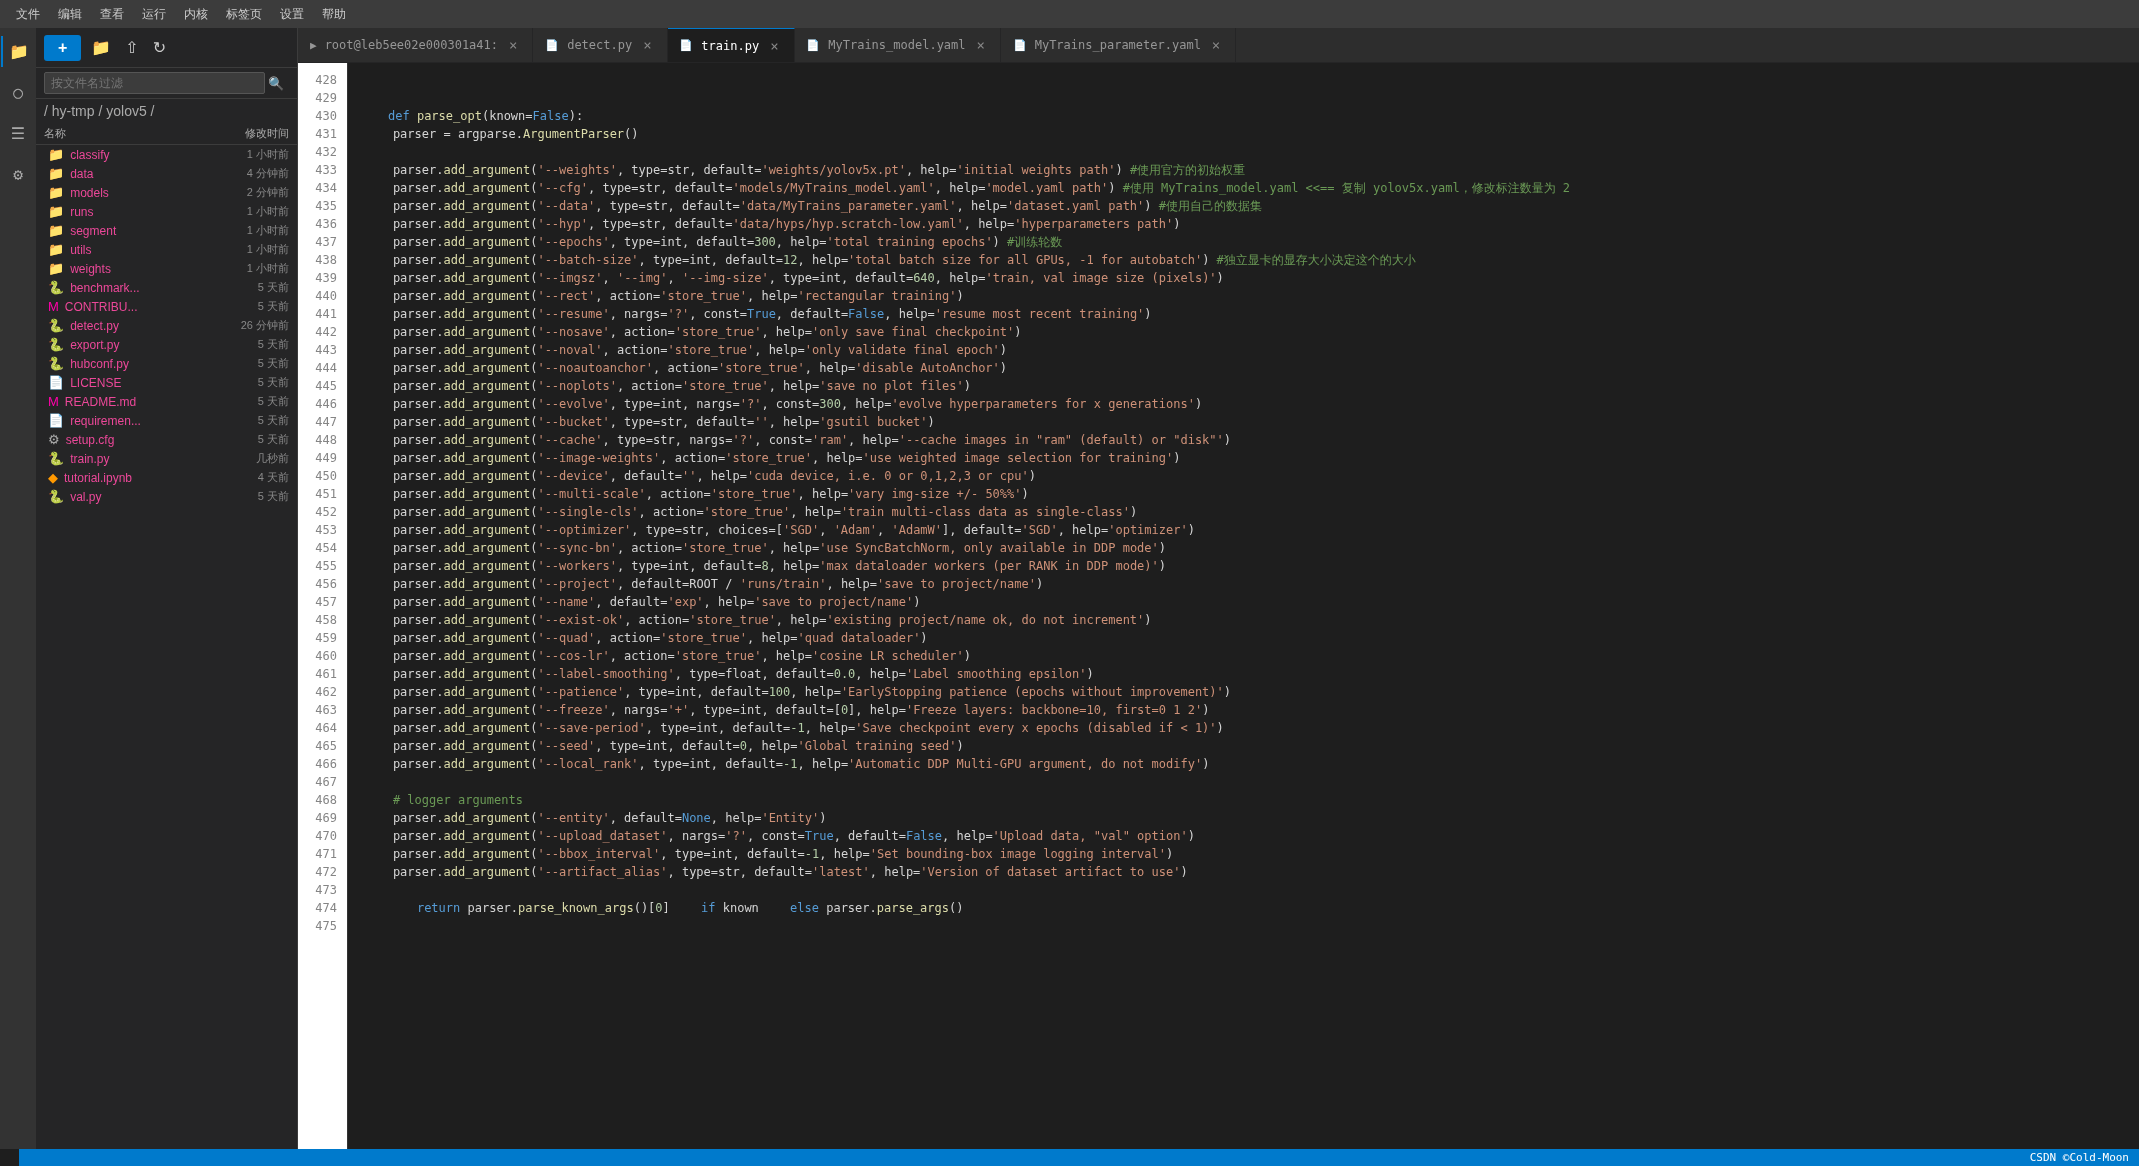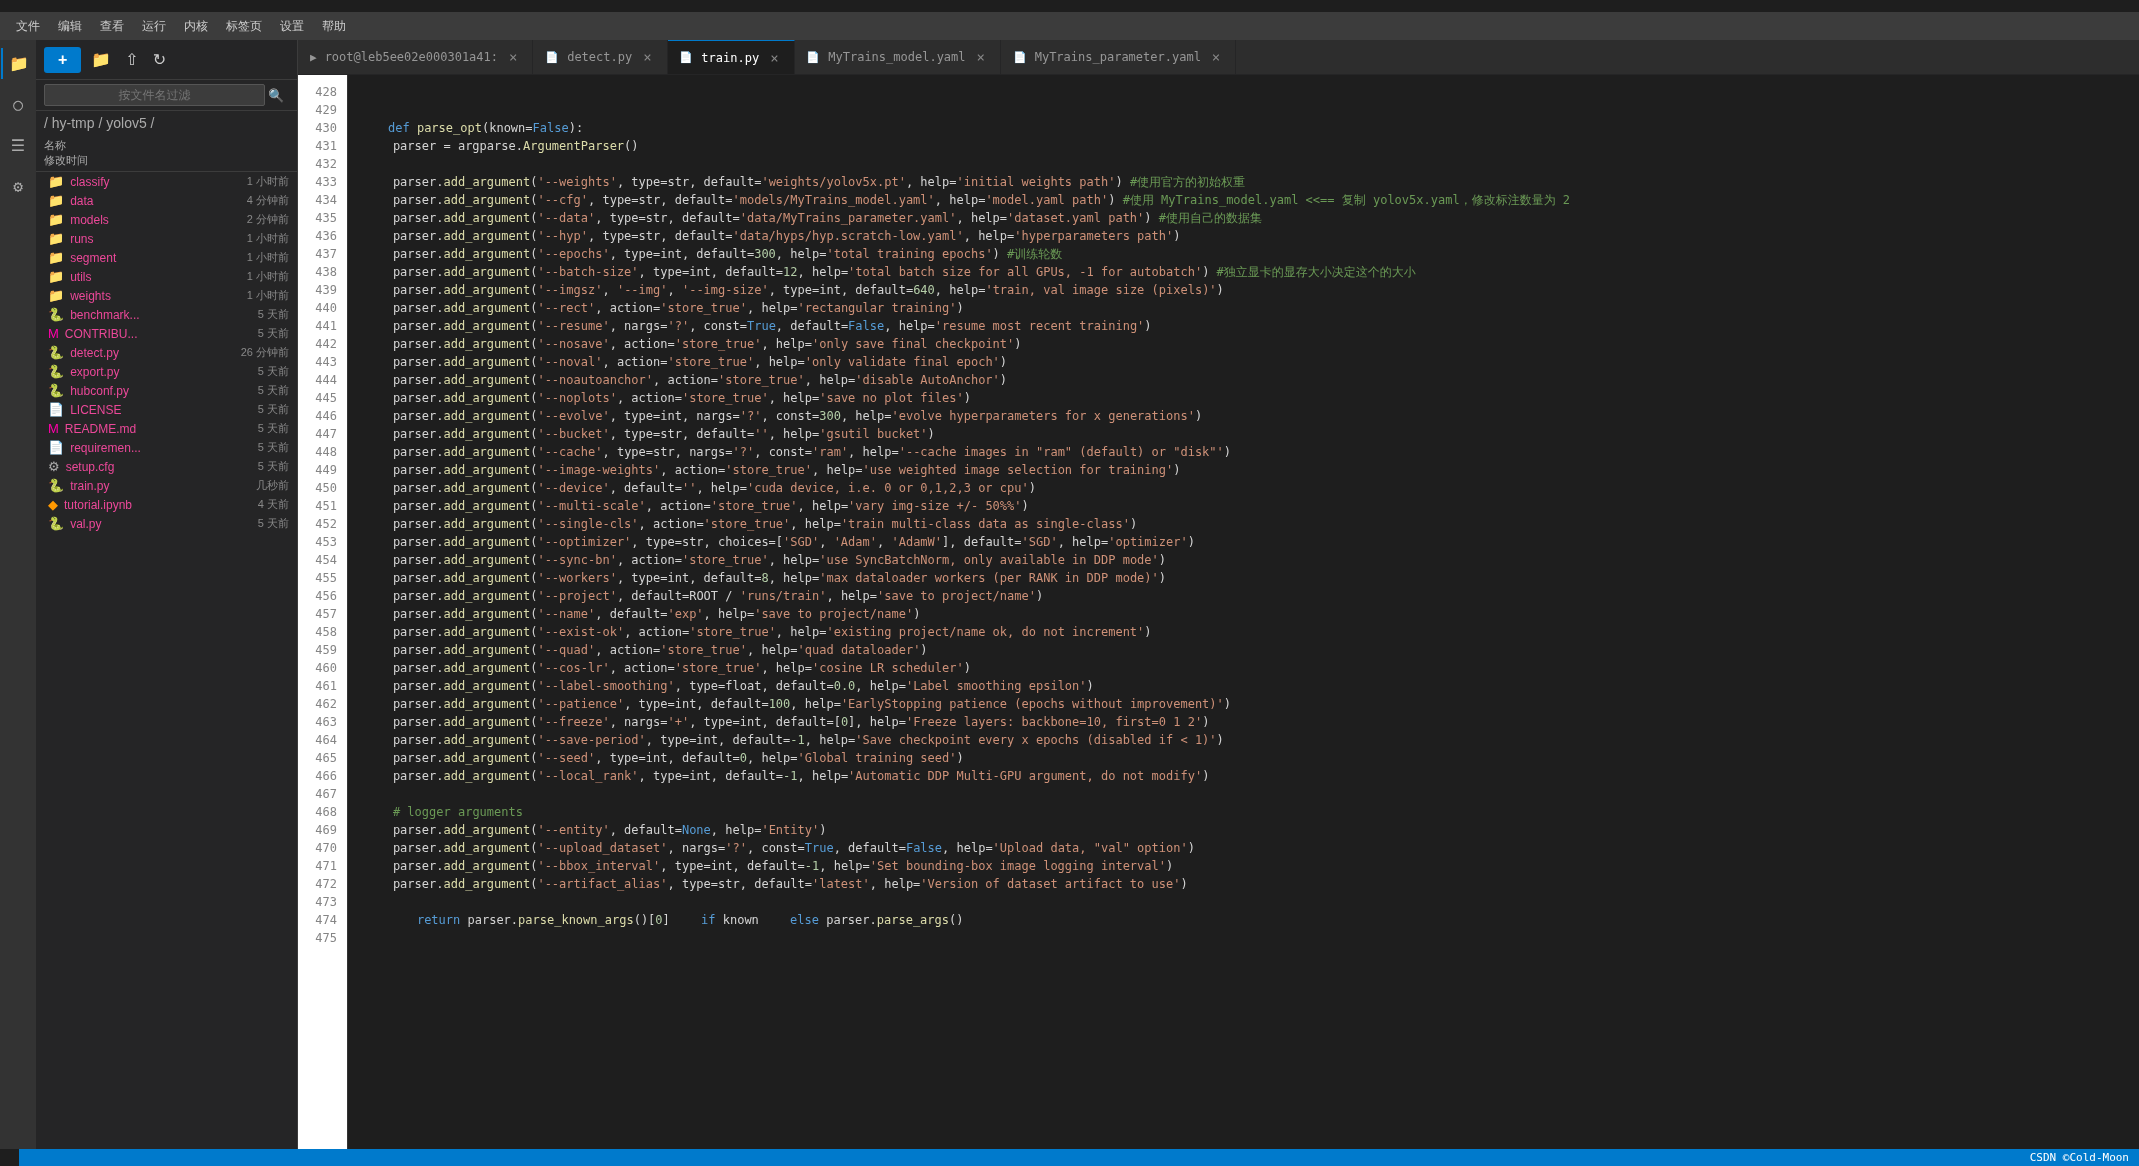--- a/index.html
+++ b/index.html
@@ -6,7 +6,7 @@
     body { font-family: 'Consolas', 'Monaco', monospace; font-size: 12px; background: #1e1e1e; color: #d4d4d4; display: flex; flex-direction: column; height: 100vh; overflow: hidden; }
 
     
-    .menubar { background: #3c3c3c; color: #ccc; display: flex; align-items: center; height: 28px; padding: 0 8px; gap: 2px; font-size: 12px; font-family: 'Microsoft YaHei', sans-serif; margin-top: 12px; }
+    .menubar { background: #3c3c3c; color: #ccc; display: flex; align-items: center; height: 28px; padding: 0 8px; gap: 2px; font-size: 12px; font-family: 'Microsoft YaHei', sans-serif; }
     .menubar span { padding: 2px 8px; cursor: pointer; border-radius: 3px; }
 
     

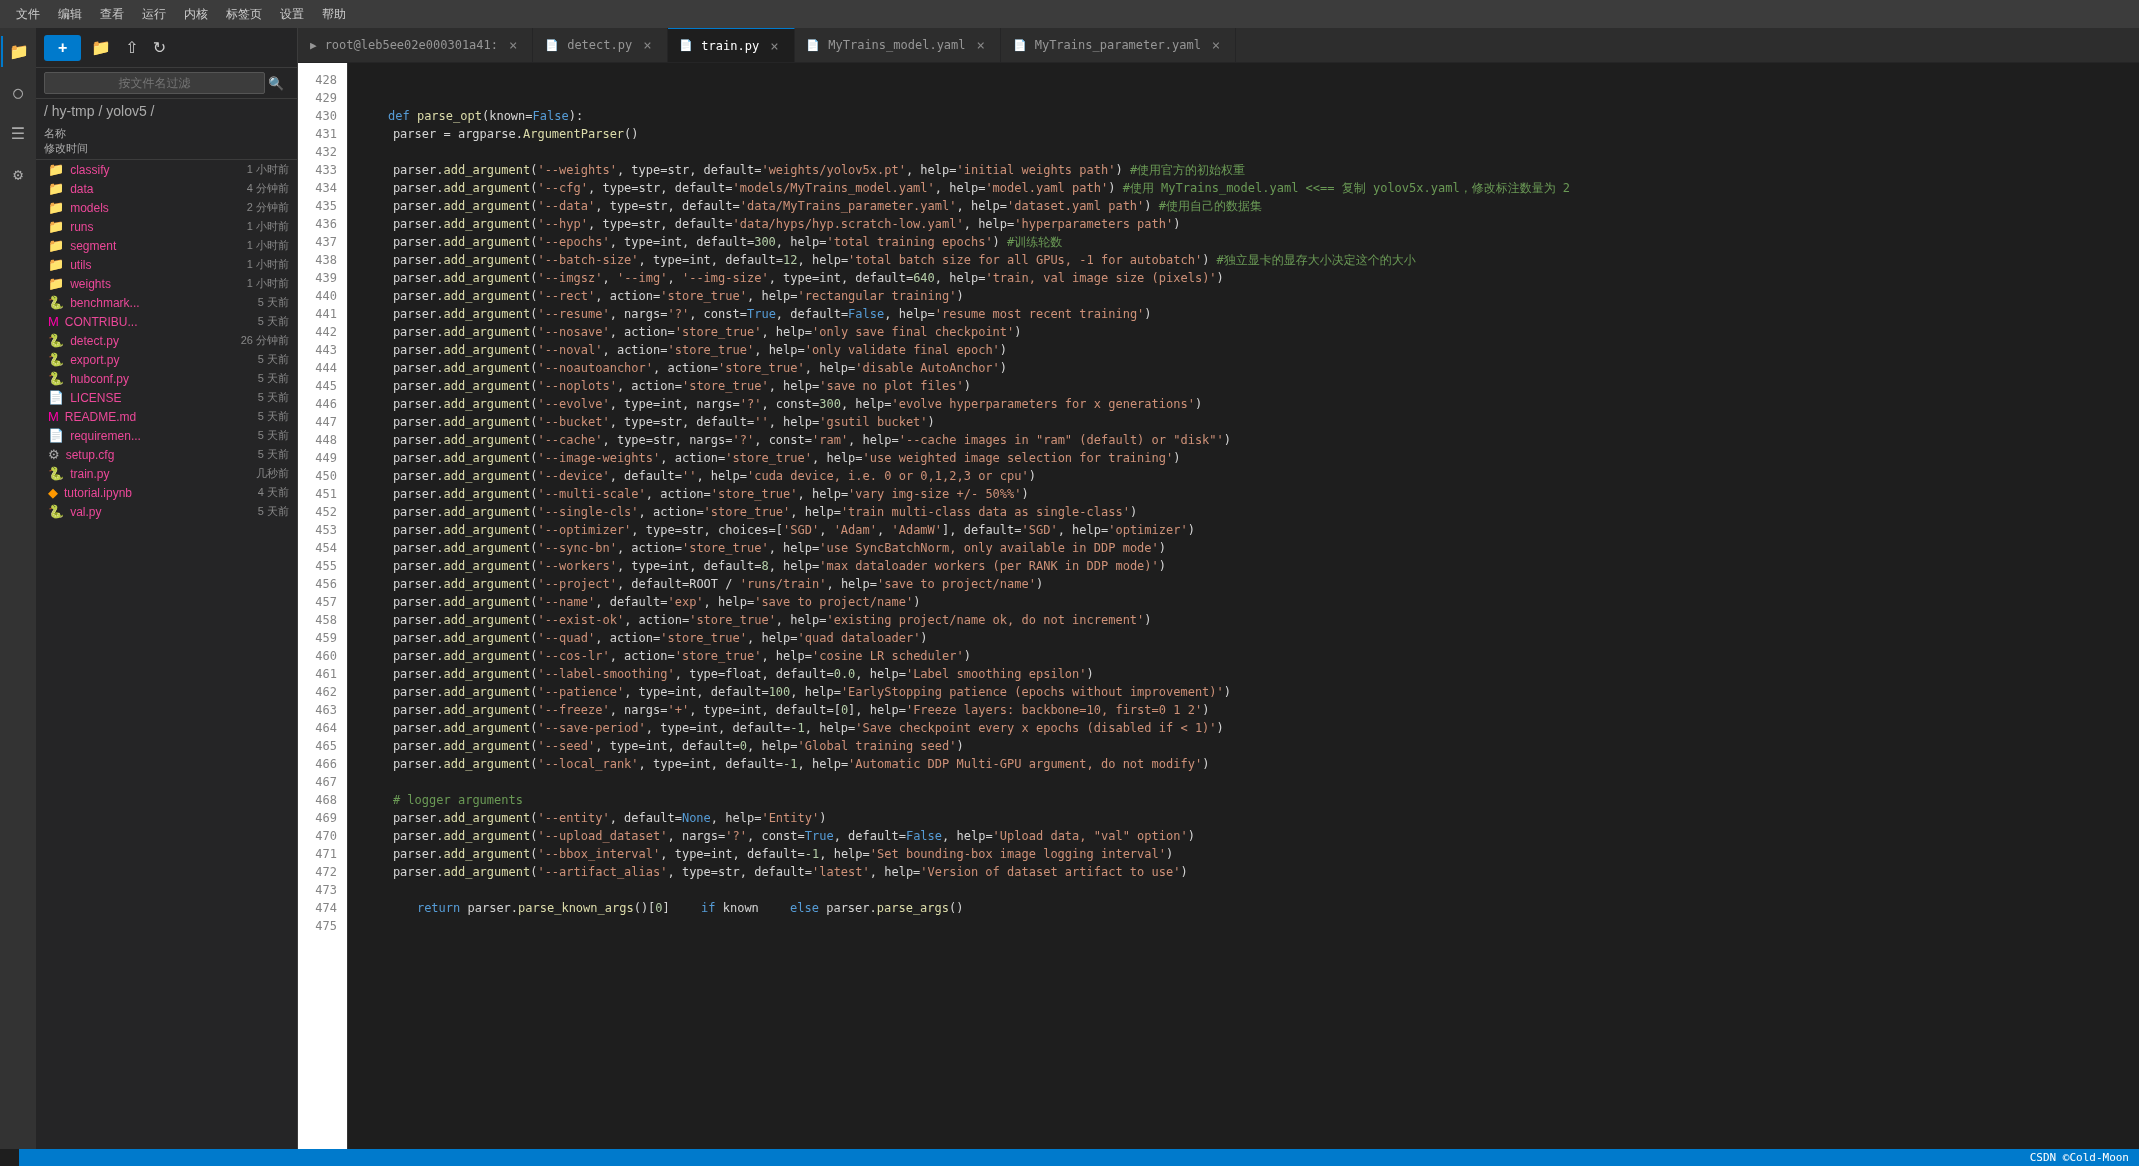--- a/index.html
+++ b/index.html
@@ -18,7 +18,7 @@
     .btn-new { background: #007acc; color: white; border: none; border-radius: 3px; padding: 4px 14px; font-size: 16px; cursor: pointer; font-weight: bold; }
     .sidebar-icon-btn { background: none; border: none; color: #ccc; cursor: pointer; font-size: 16px; padding: 4px; }
     .search-box { display: flex; align-items: center; padding: 4px 8px; border-bottom: 1px solid #3c3c3c; }
-    .search-input { background: #3c3c3c; border: 1px solid #555; color: #ccc; padding: 3px 6px; font-size: 12px; flex: 1; border-radius: 2px; font-family: 'Microsoft YaHei', sans-serif; text-align: center; }
+    .search-input { background: #3c3c3c; border: 1px solid #555; color: #ccc; padding: 3px 6px; font-size: 12px; flex: 1; border-radius: 2px; font-family: 'Microsoft YaHei', sans-serif; }
     .search-btn { background: none; border: none; color: #ccc; cursor: pointer; padding: 2px 4px; font-size: 13px; }
     .path-label { padding: 4px 8px; color: #aaa; font-size: 14px; font-family: 'Microsoft YaHei', sans-serif; }
     .file-list-header { display: flex; justify-content: space-between; padding: 3px 8px; color: #aaa; font-size: 11px; border-bottom: 1px solid #3c3c3c; font-family: 'Microsoft YaHei', sans-serif; flex-direction: column; }

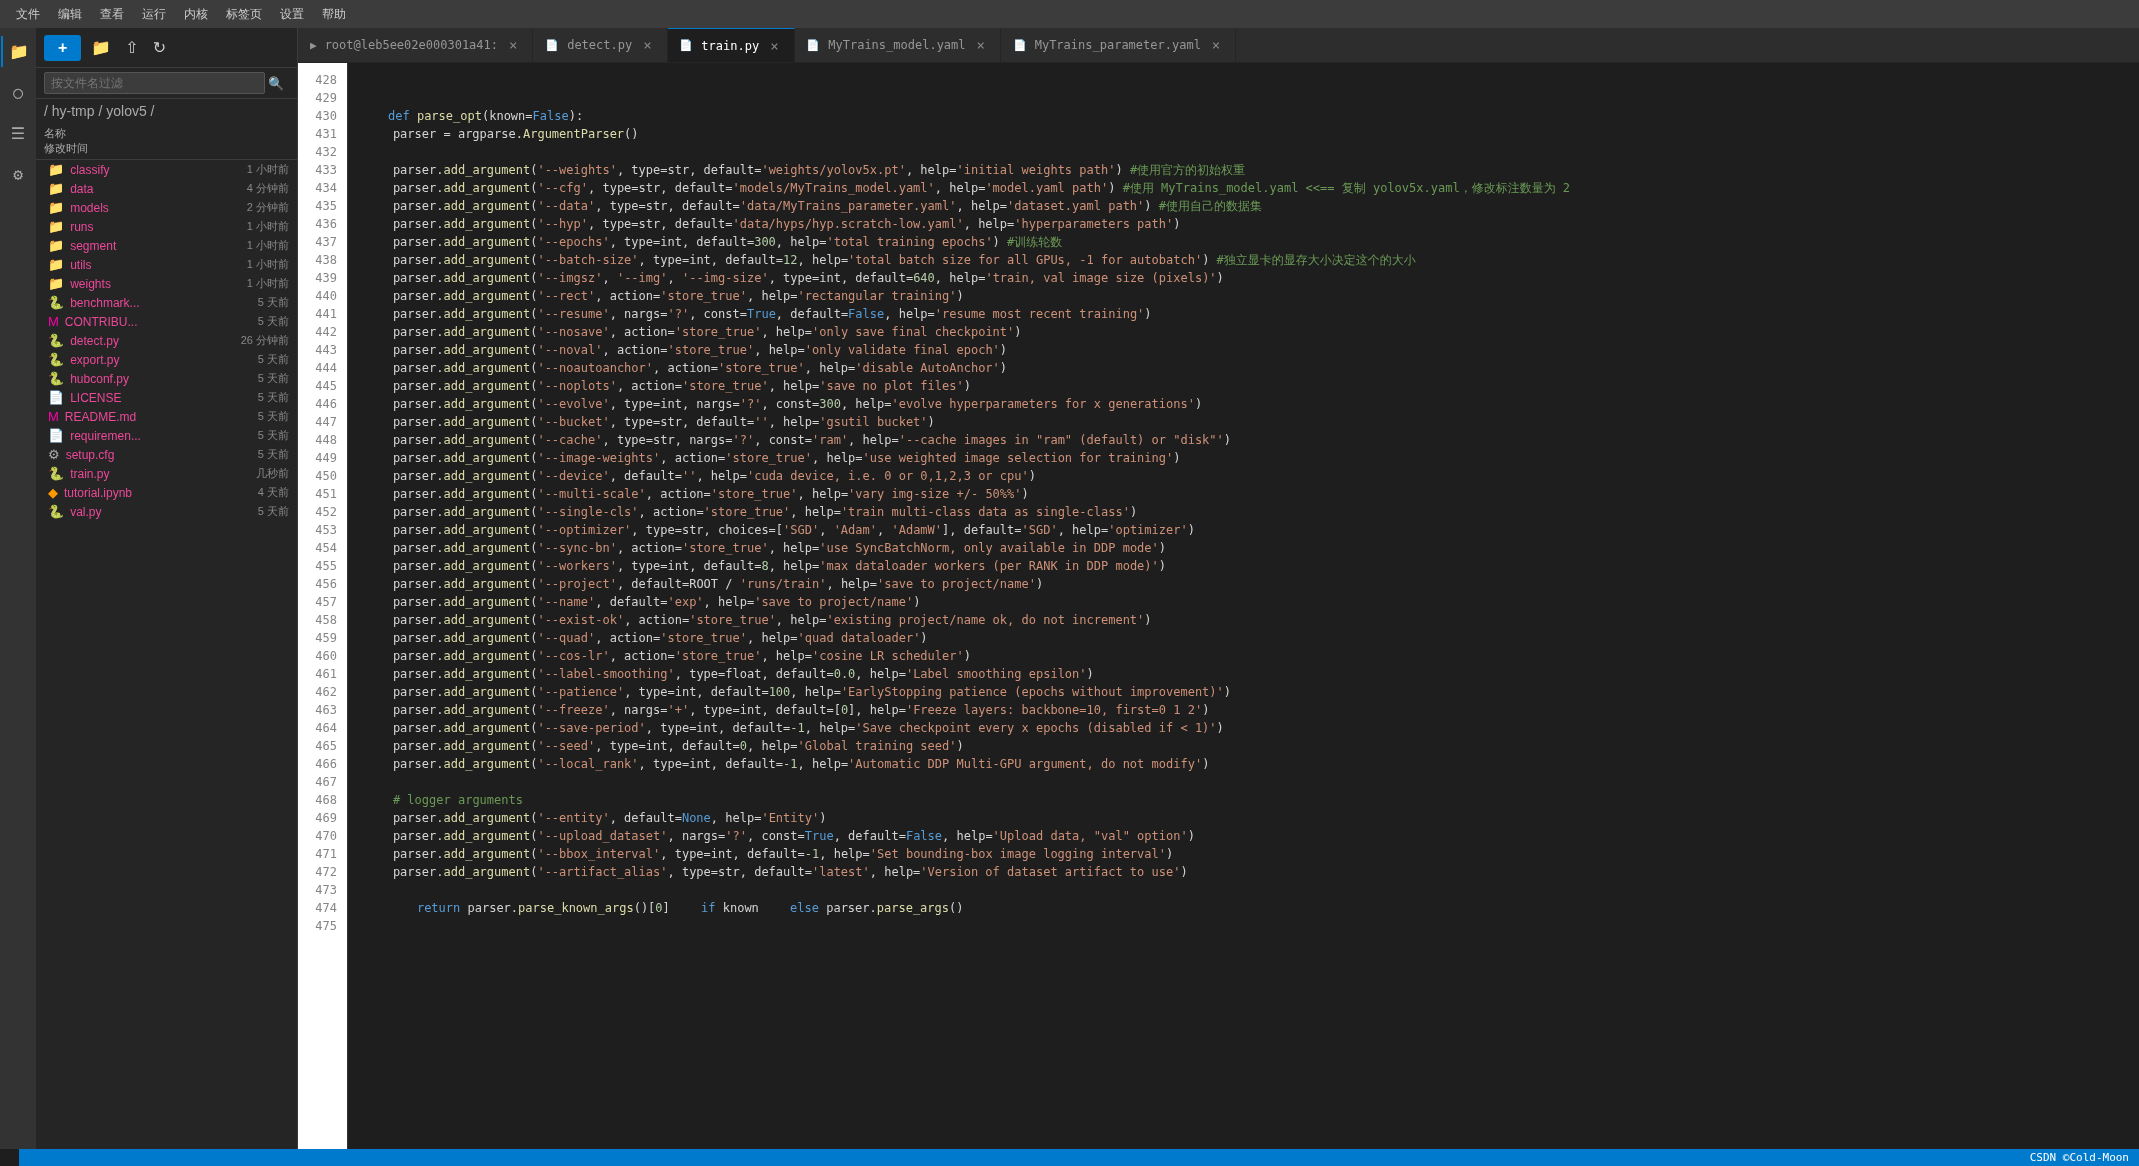--- a/index.html
+++ b/index.html
@@ -21,7 +21,7 @@
     .search-input { background: #3c3c3c; border: 1px solid #555; color: #ccc; padding: 3px 6px; font-size: 12px; flex: 1; border-radius: 2px; font-family: 'Microsoft YaHei', sans-serif; }
     .search-btn { background: none; border: none; color: #ccc; cursor: pointer; padding: 2px 4px; font-size: 13px; }
     .path-label { padding: 4px 8px; color: #aaa; font-size: 14px; font-family: 'Microsoft YaHei', sans-serif; }
-    .file-list-header { display: flex; justify-content: space-between; padding: 3px 8px; color: #aaa; font-size: 11px; border-bottom: 1px solid #3c3c3c; font-family: 'Microsoft YaHei', sans-serif; flex-direction: column; }
+    .file-list-header { display: flex; justify-content: space-between; padding: 3px 8px; color: #aaa; font-size: 11px; border-bottom: 1px solid #3c3c3c; font-family: 'Microsoft YaHei', sans-serif; }
     .file-list { overflow-y: auto; flex: 1; }
     .file-item { display: flex; align-items: center; padding: 2px 8px 2px 12px; cursor: pointer; gap: 6px; font-size: 12px; font-family: 'Microsoft YaHei', sans-serif; }
     .file-item .name { flex: 1; color: #ec4899; }

